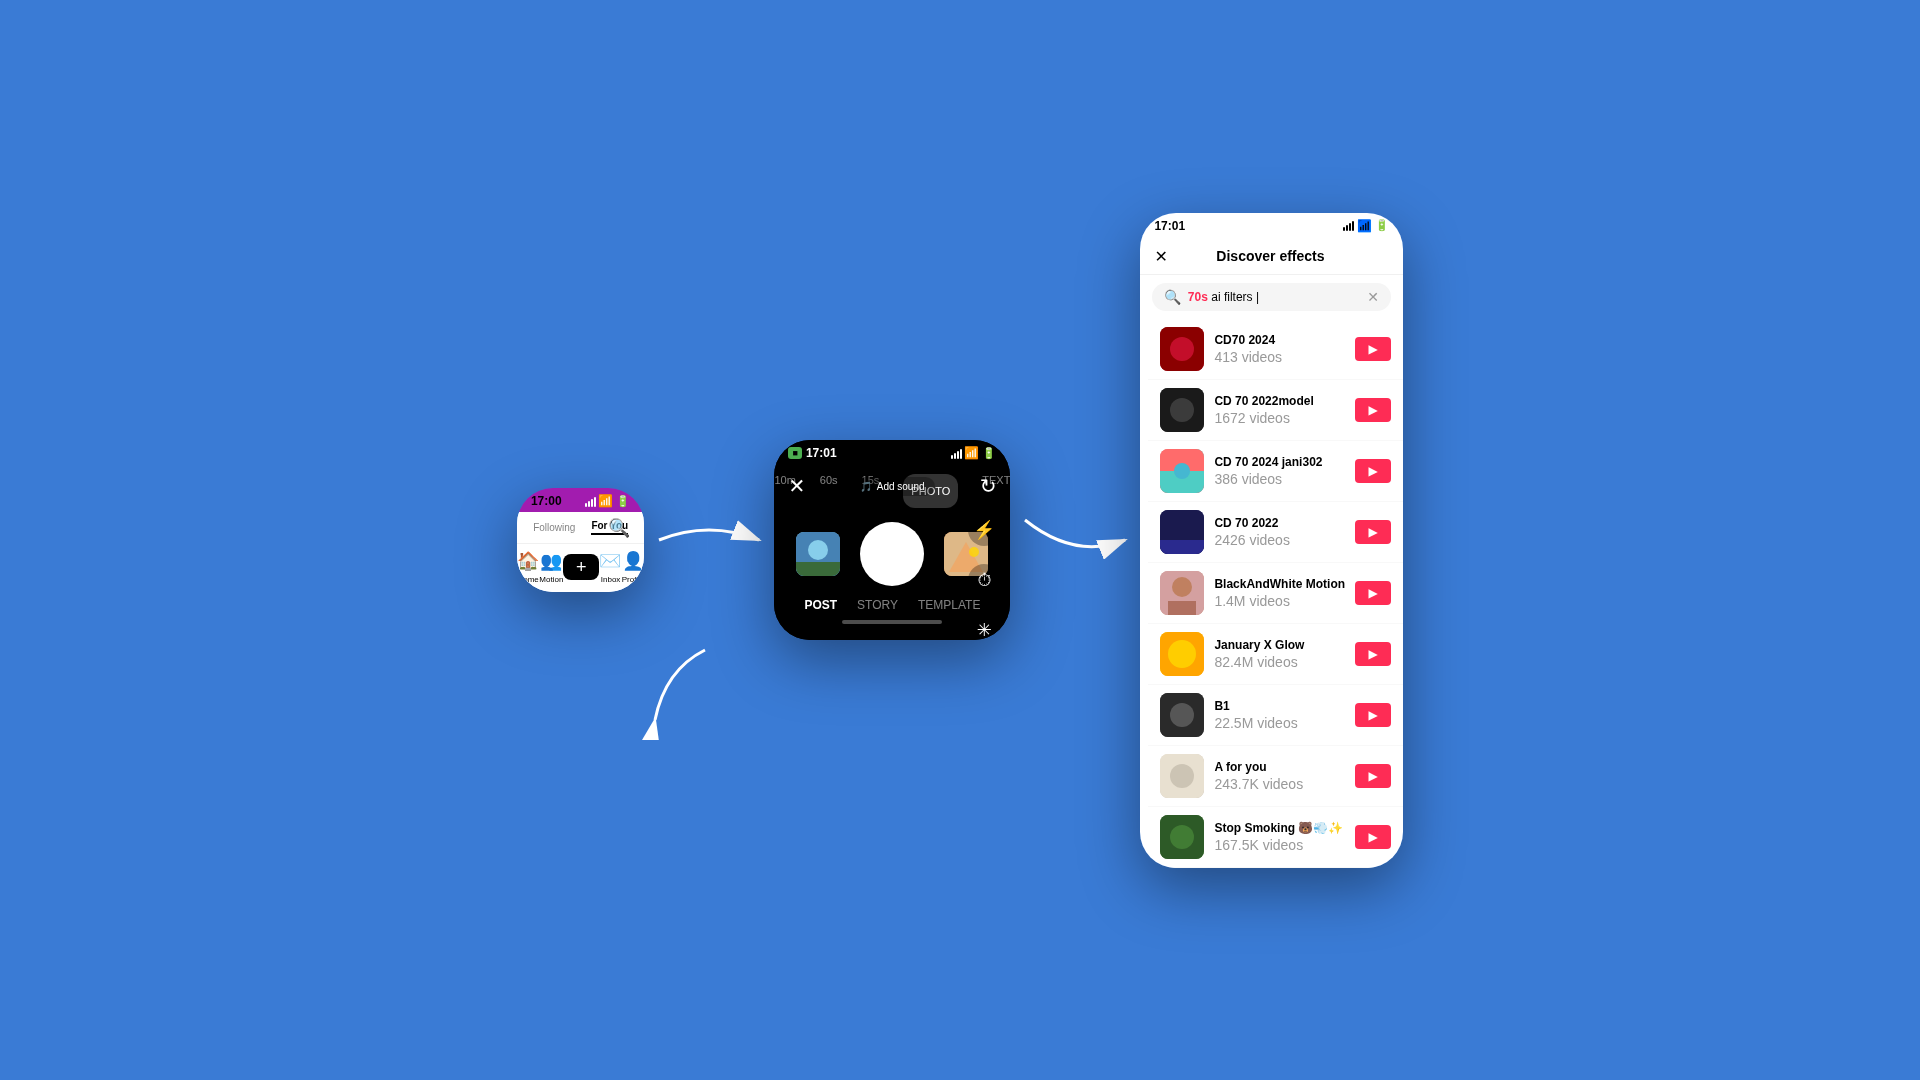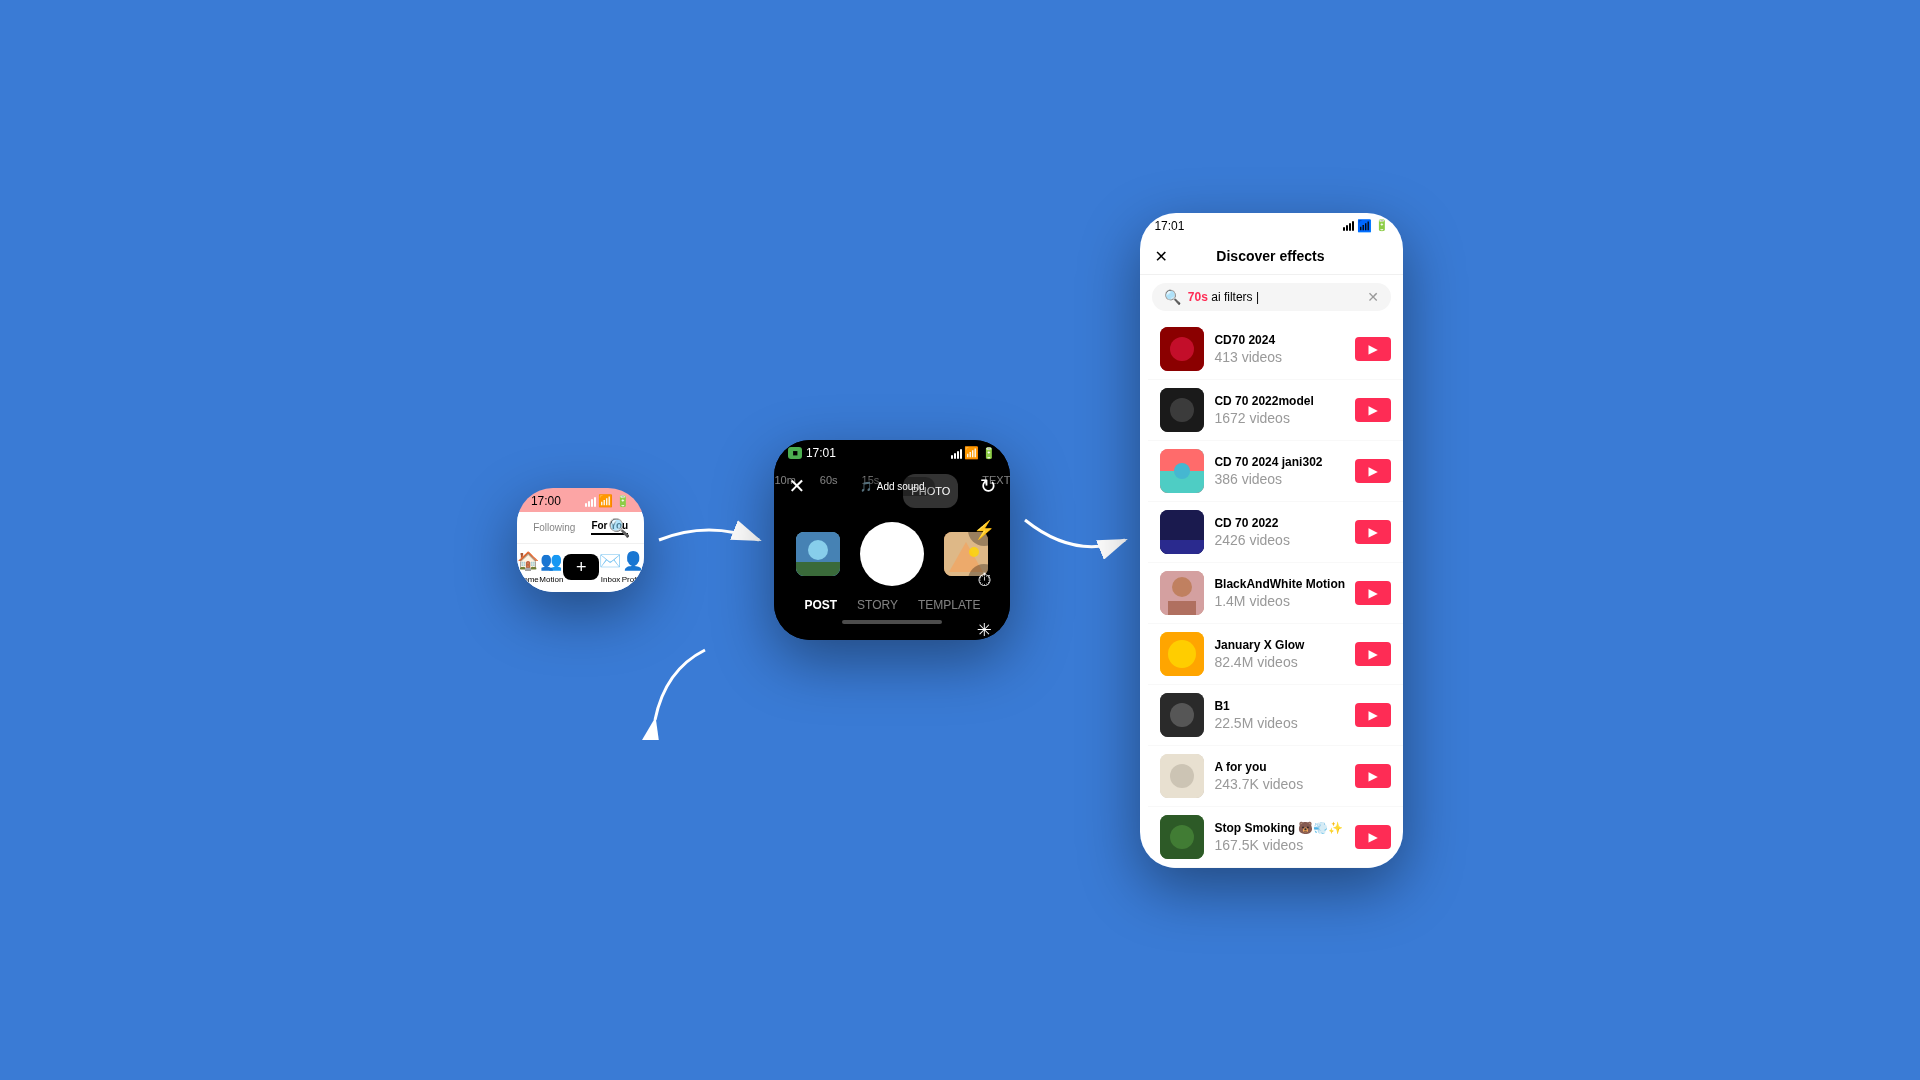--- a/index.html
+++ b/index.html
@@ -43,7 +43,7 @@
     .status-bar-light { background: #fca5a5; color: #000; }
     .status-bar-white { background: #fff; color: #000; }
 
-    .status-time { font-weight: 400; font-size: 12px; }
+    .status-time { font-weight: 700; font-size: 12px; }
     .status-icons { display: flex; align-items: center; gap: 3px; font-size: 10px; }
 
     

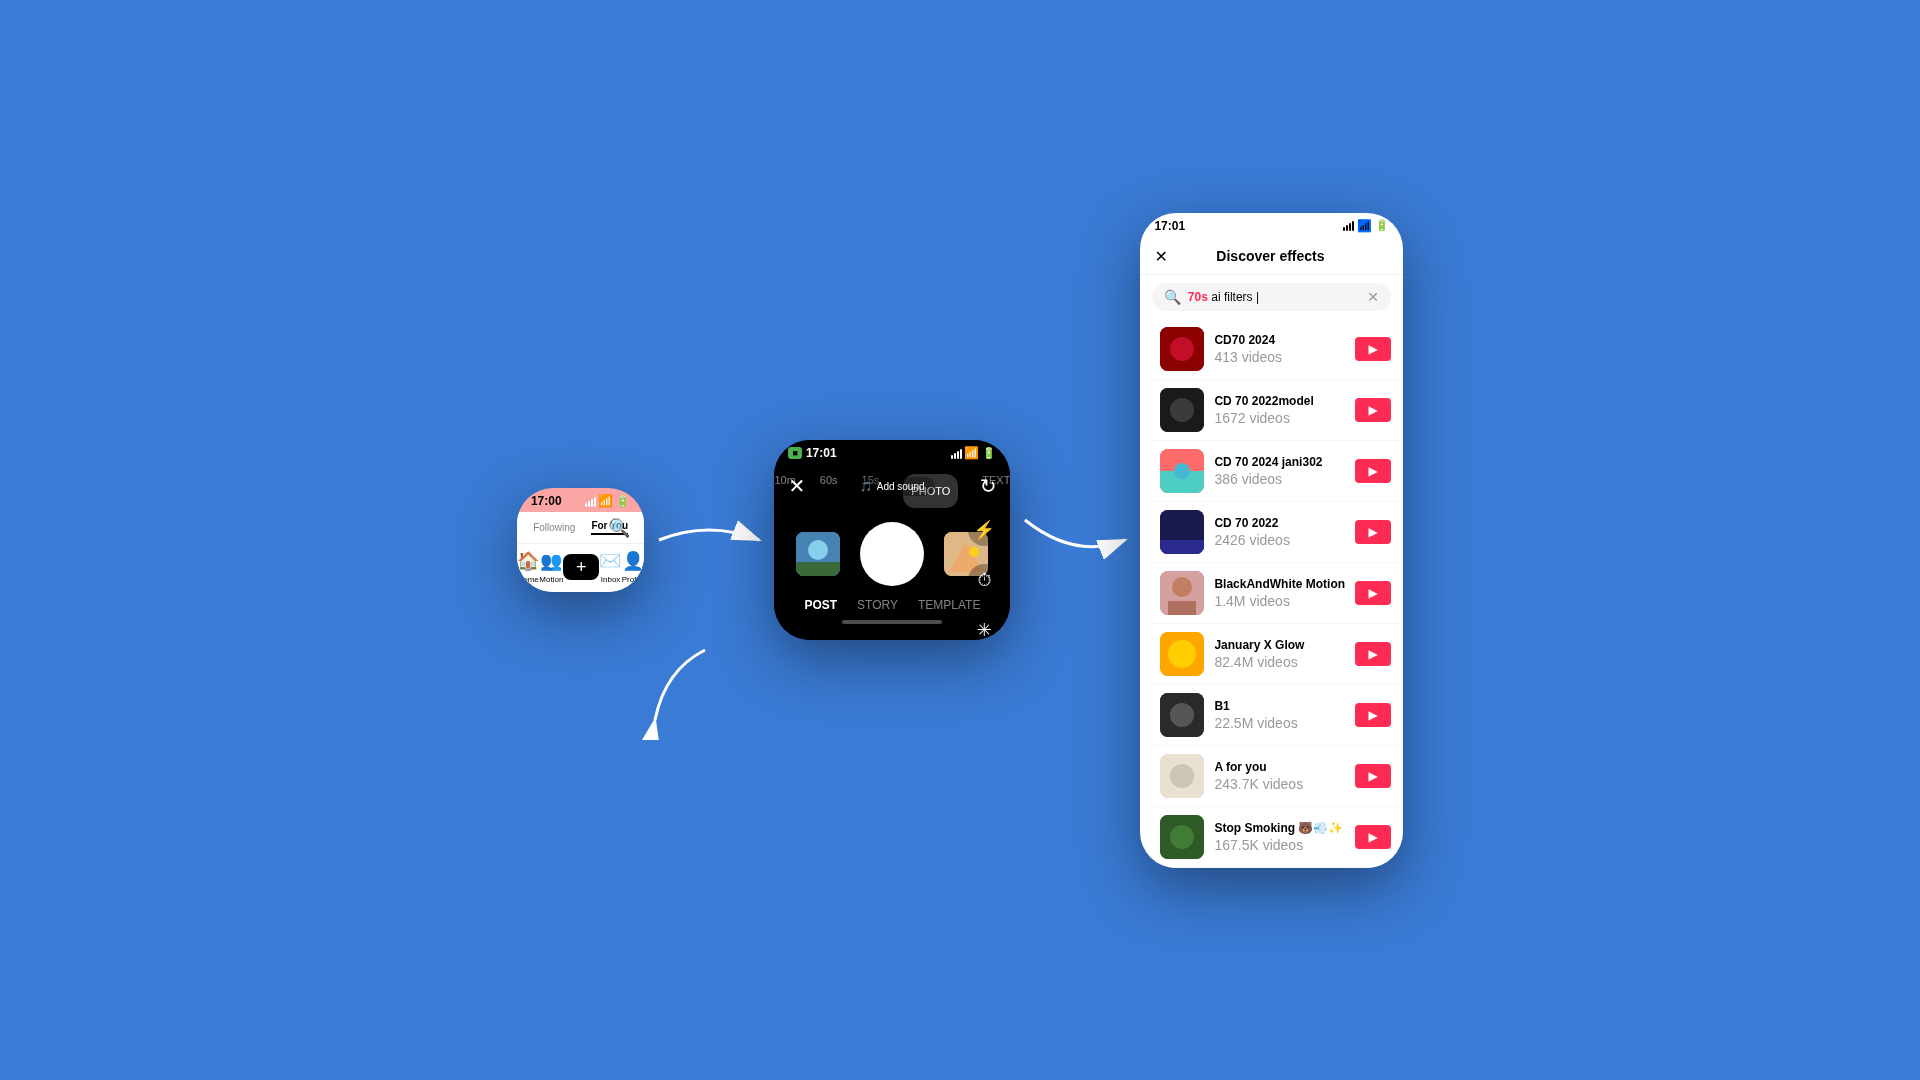--- a/index.html
+++ b/index.html
@@ -40,7 +40,7 @@
     }
 
     .status-bar-dark { background: #000; color: #fff; }
-    .status-bar-light { background: #fca5a5; color: #000; }
+    .status-bar-light { background: #a21caf; color: #000; }
     .status-bar-white { background: #fff; color: #000; }
 
     .status-time { font-weight: 700; font-size: 12px; }

